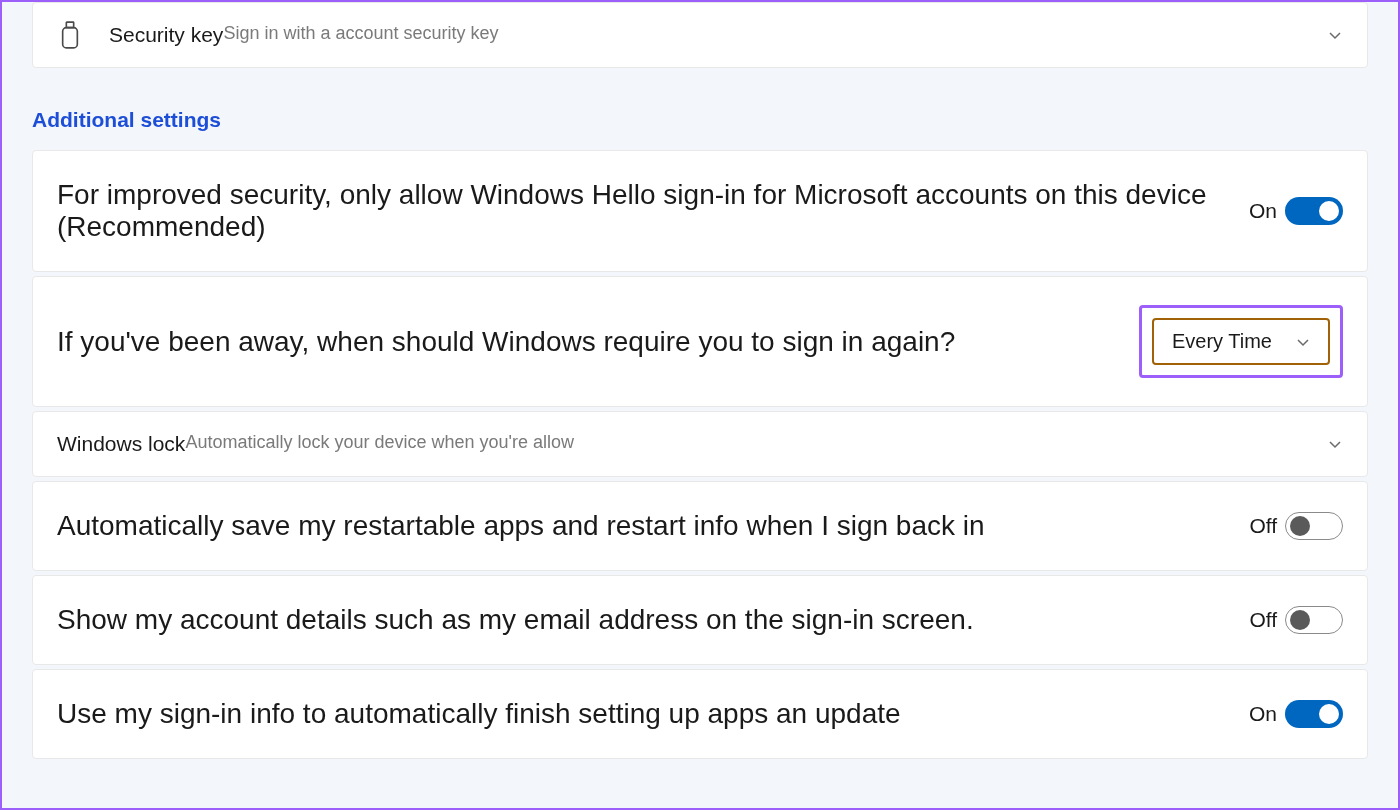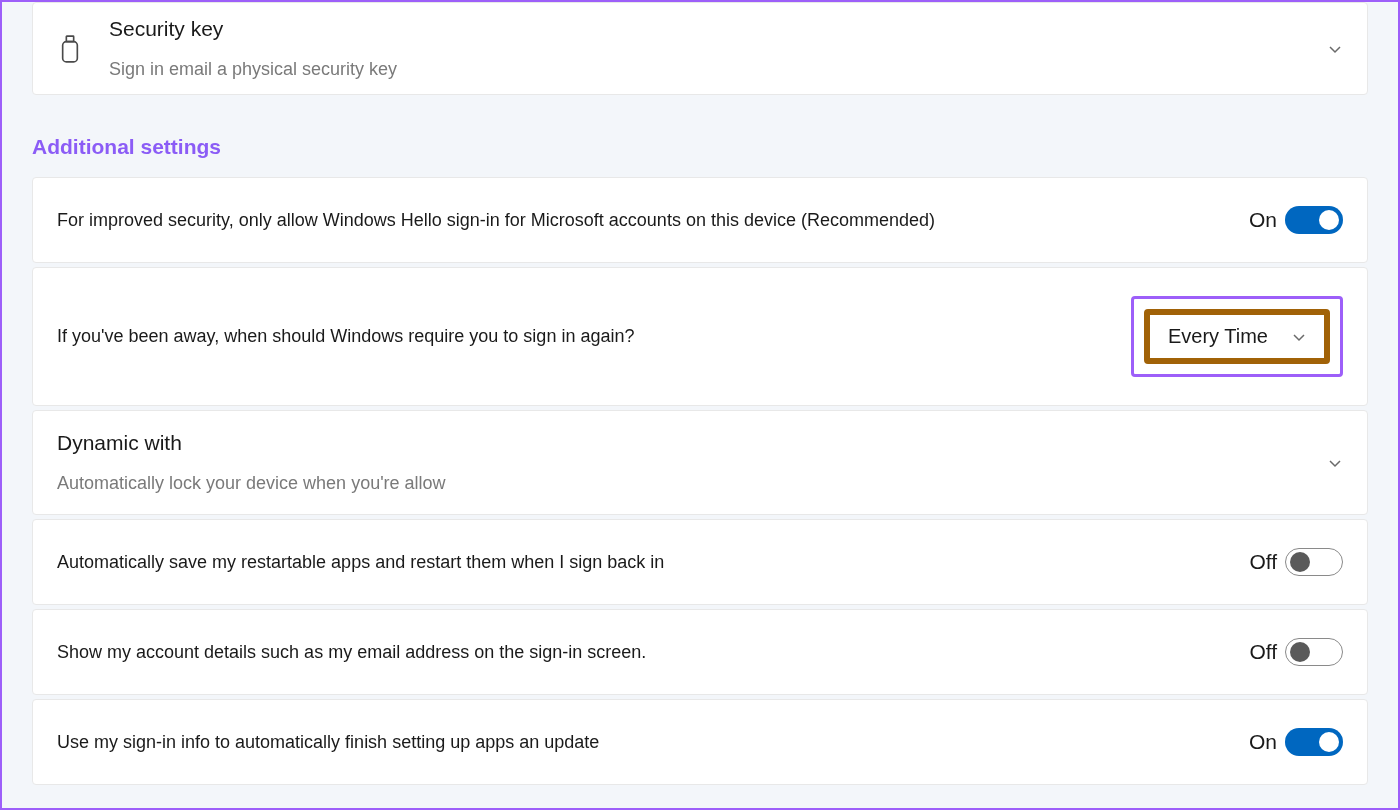--- a/index.html
+++ b/index.html
@@ -34,8 +34,8 @@
     }
     .card-text {
       display: flex;
-      flex-direction: column;
-      gap: 18px;
+      flex-direction: row;
+      gap: 0;
     }
     .card-title {
       font-size: 21px;

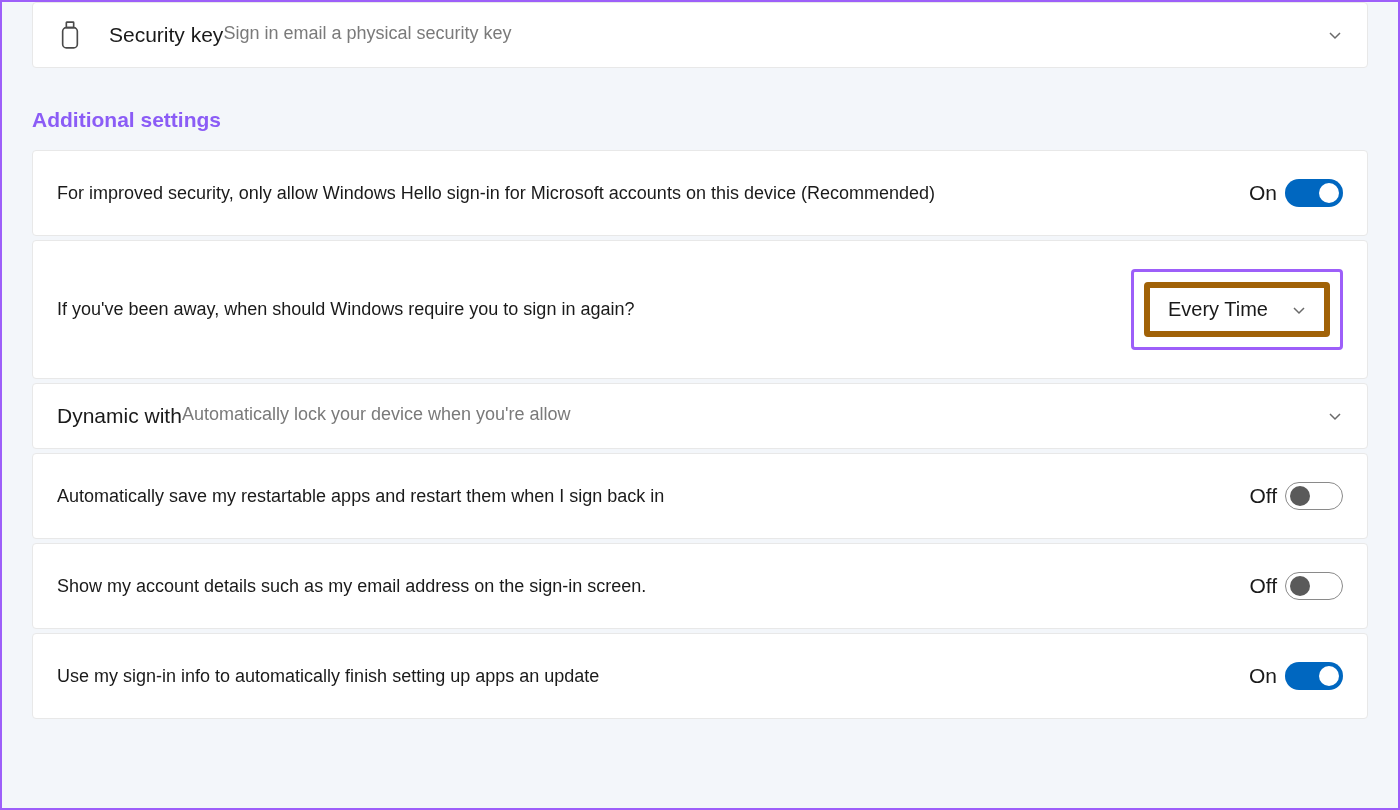--- a/index.html
+++ b/index.html
@@ -154,7 +154,7 @@
     </span>
     <div class="card-text">
       <div class="card-title">Security key</div>
-      <div class="card-subtitle">Sign in email a physical security key</div>
+      <div class="card-subtitle">Sign in with a account security key</div>
     </div>
   </div>
   <span class="chevron">

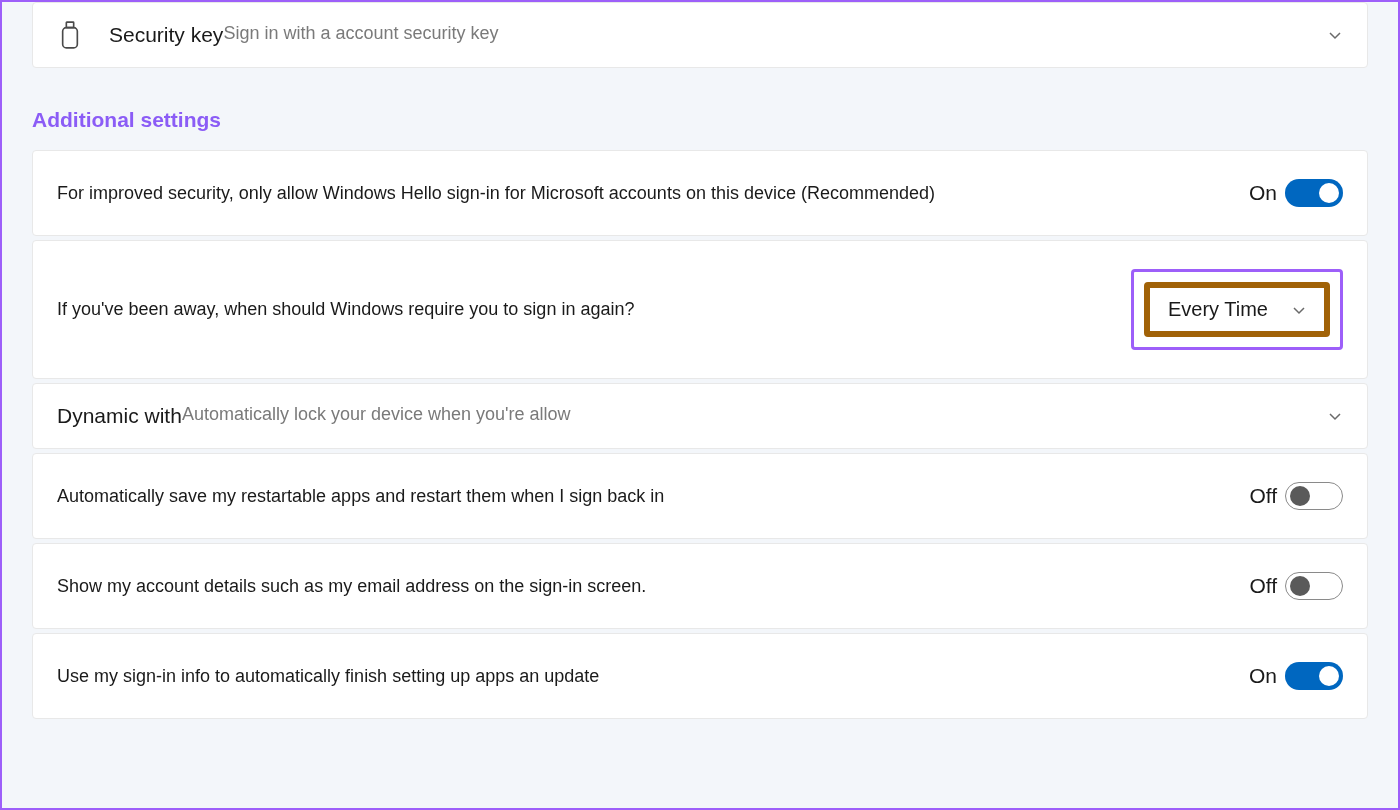--- a/index.html
+++ b/index.html
@@ -55,7 +55,7 @@
     .section-heading {
       font-size: 21px;
       font-weight: 600;
-      color: #8b5cf6;
+      color: #1d4ed8;
       margin: 40px 0 18px 0;
     }
     .chevron {

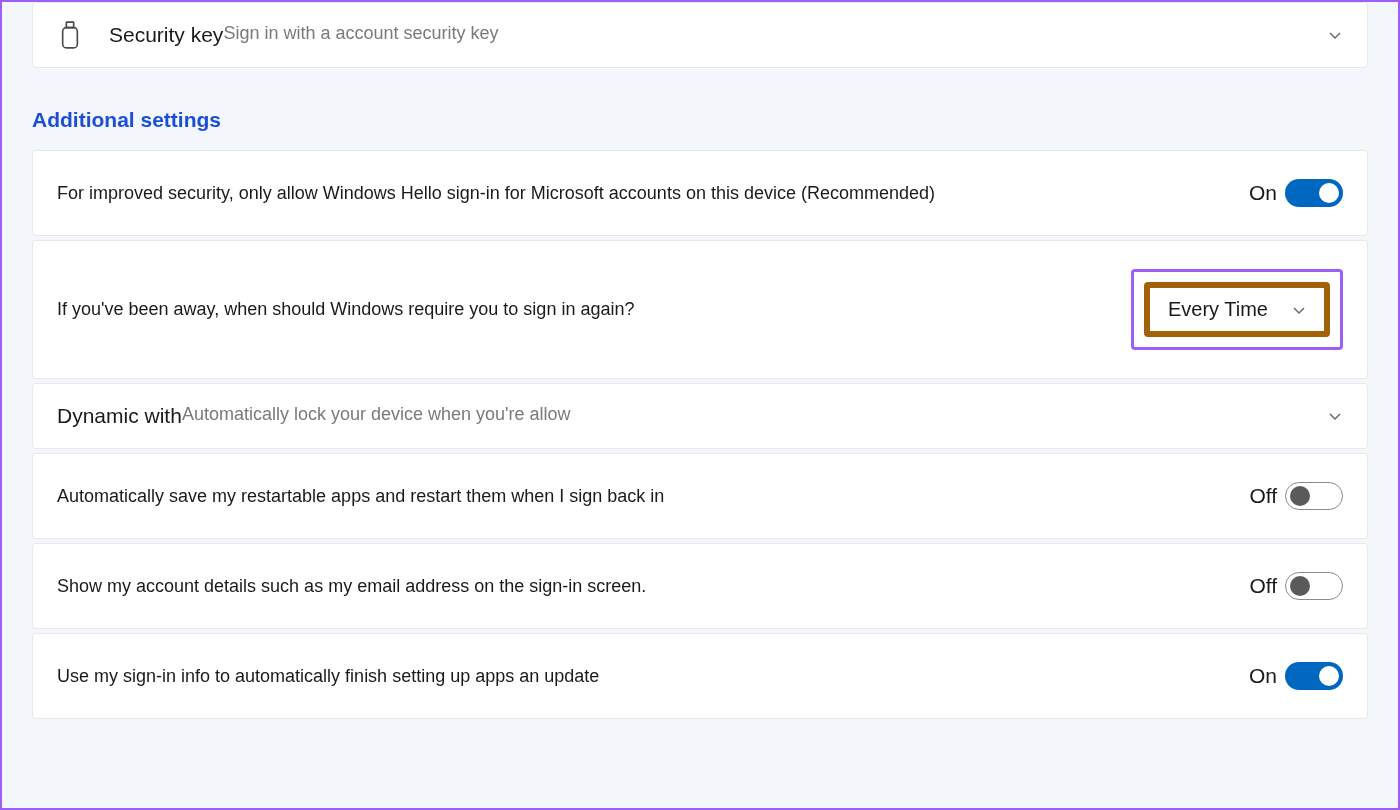--- a/index.html
+++ b/index.html
@@ -48,7 +48,7 @@
       font-weight: 400;
     }
     .card-plain-text {
-      font-size: 18px;
+      font-size: 28px;
       color: #1a1a1a;
       font-weight: 400;
     }

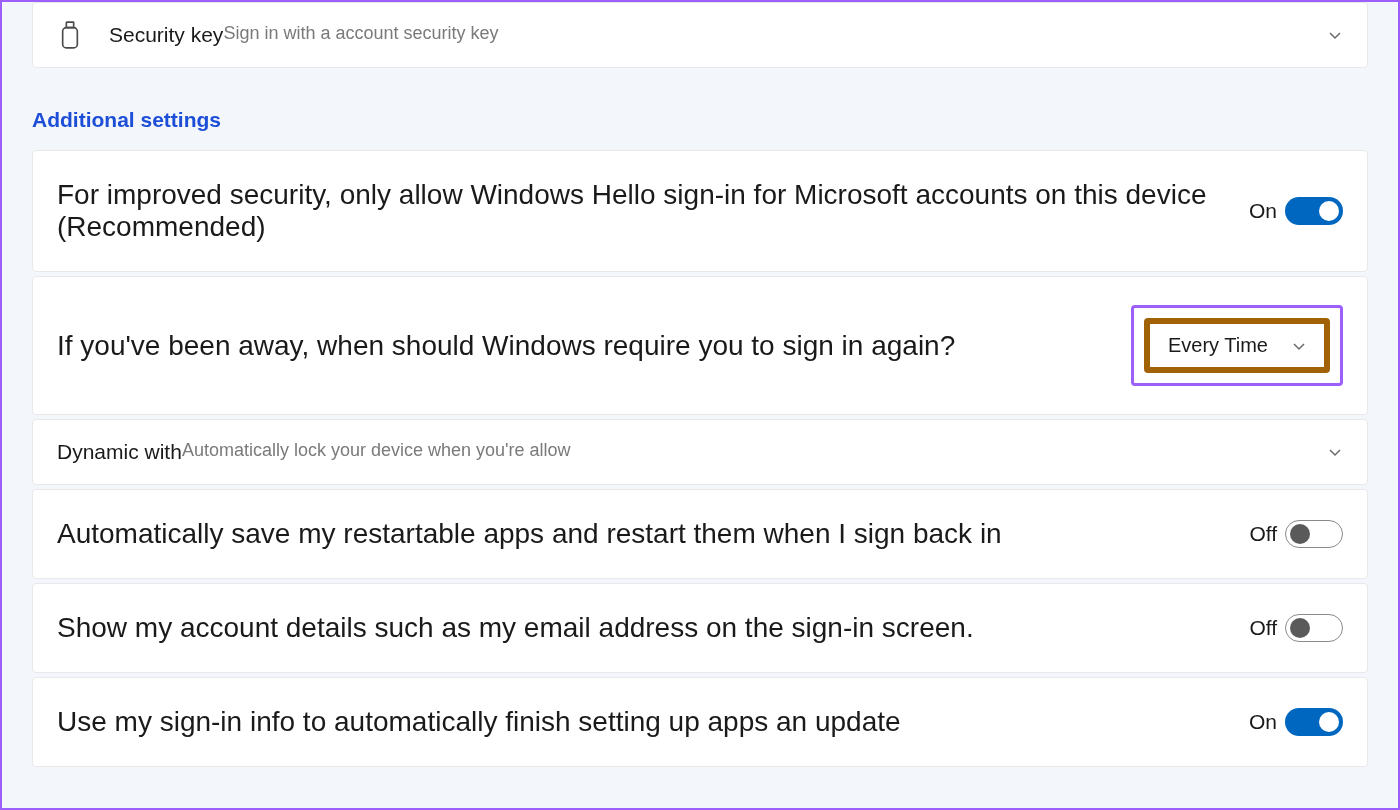--- a/index.html
+++ b/index.html
@@ -120,7 +120,7 @@
       display: flex;
       align-items: center;
       gap: 24px;
-      border: 6px solid #a16207;
+      border: 2px solid #a16207;
       border-radius: 4px;
       padding: 10px 18px;
       background: #ffffff;

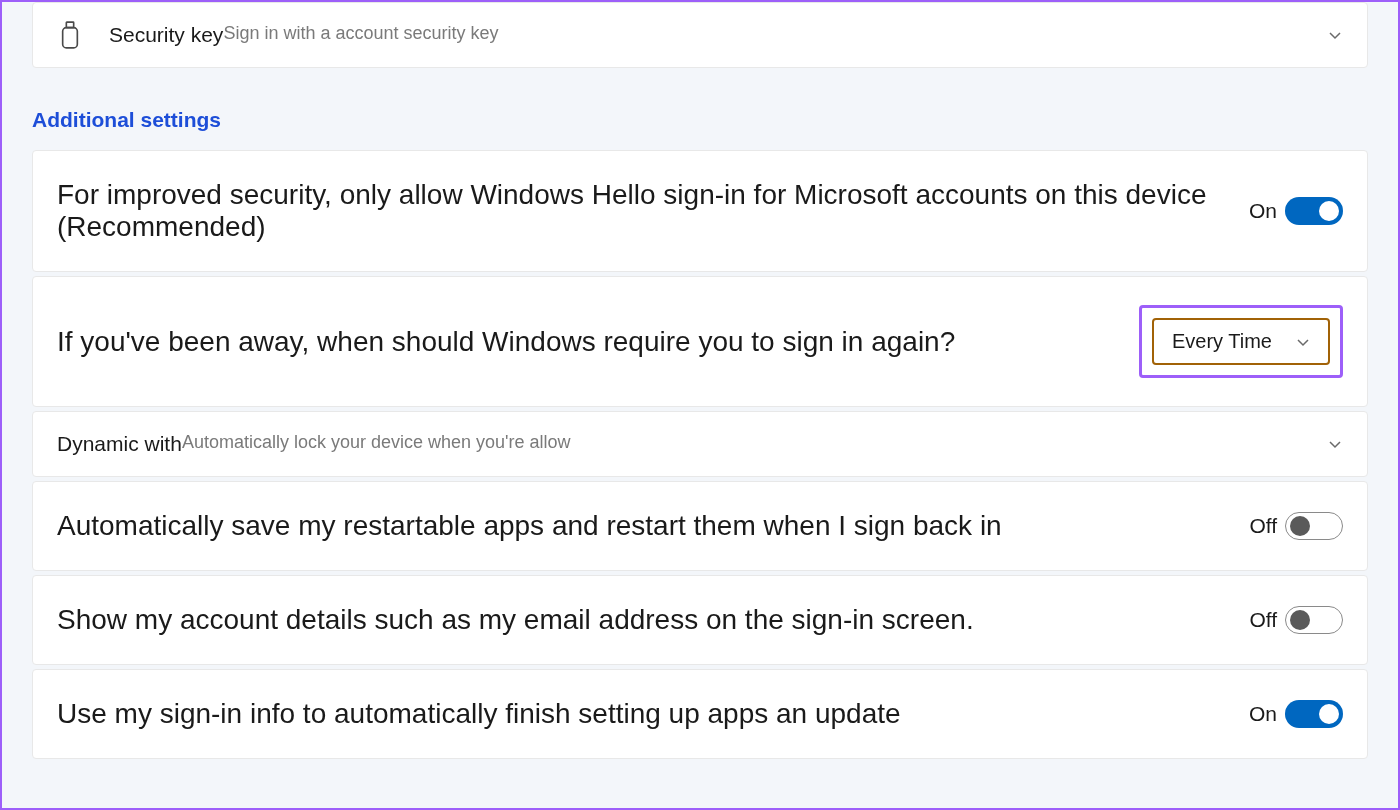--- a/index.html
+++ b/index.html
@@ -192,7 +192,7 @@
 
 <div class="card">
   <div class="card-text">
-    <div class="card-title">Dynamic with</div>
+    <div class="card-title">Windows lock</div>
     <div class="card-subtitle">Automatically lock your device when you're allow</div>
   </div>
   <span class="chevron">

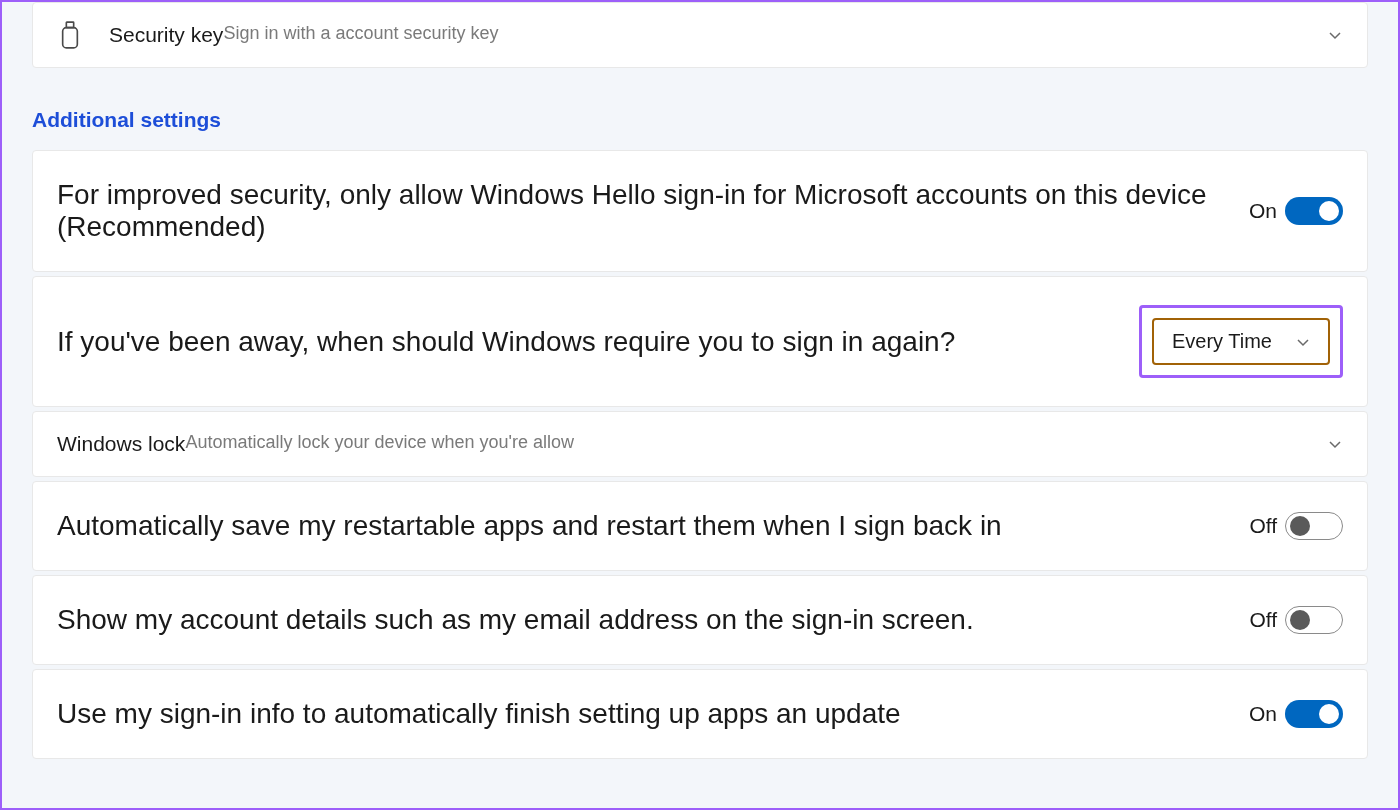--- a/index.html
+++ b/index.html
@@ -203,7 +203,7 @@
 </div>
 
 <div class="card card-tall">
-  <div class="card-plain-text">Automatically save my restartable apps and restart them when I sign back in</div>
+  <div class="card-plain-text">Automatically save my restartable apps and restart info when I sign back in</div>
   <div class="right-controls">
     <span class="toggle-label">Off</span>
     <div class="toggle off">

